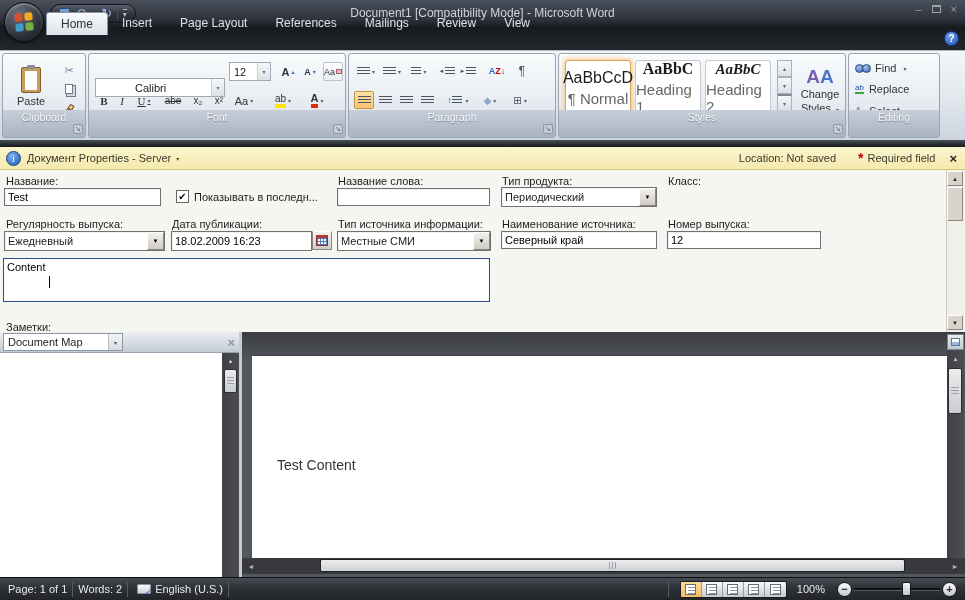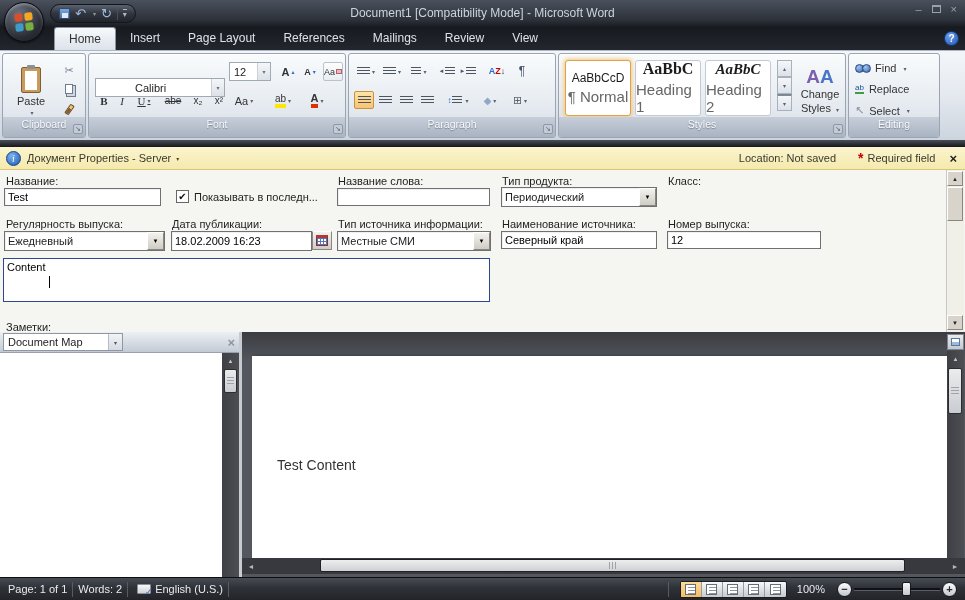--- a/index.html
+++ b/index.html
@@ -37,7 +37,7 @@
   .win-title { left:0; top:6px; width:965px; text-align:center; color:#cdd3dc; font-size:12px; }
   .win-controls { right:8px; top:3px; display:flex; gap:10px; color:#9aa1ab; font-size:11px; }
   .win-controls .restore-box { width:9px; height:8px; border:1px solid #9aa1ab; border-top-width:2px; margin-top:2px; }
-  .tabs { left:46px; top:27px; height:23px; display:flex;margin-left:8px; }
+  .tabs { left:46px; top:12px; height:23px; display:flex; }
   .tab { padding:0 14px; color:#dde2e9; font-size:12px; line-height:23px; }
   .tab.active {
     background:linear-gradient(#f8fafc,#e6ebf1 60%,#dce3eb);

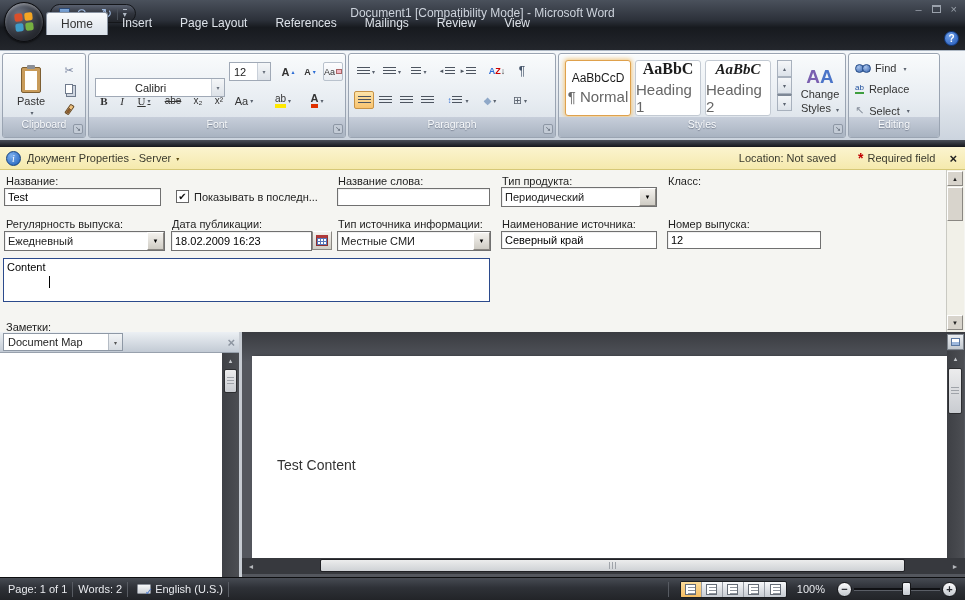--- a/index.html
+++ b/index.html
@@ -90,7 +90,7 @@
     display:flex; flex-direction:column; align-items:center; justify-content:center; gap:4px;
   }
   .style-card.selected { border:1px solid #dfa14c; box-shadow:0 0 4px 1px #f3c87e; }
-  .style-preview { font-size:12px; color:#1c1c1c; line-height:1; }
+  .style-preview { font-size:16px; color:#1c1c1c; line-height:1; }
   .style-name { font-size:15px; color:#666; }
   .scroll-col { position:absolute; display:flex; flex-direction:column; }
   .scroll-col .sb { width:15px; height:17px; border:1px solid #a8b1bd; background:linear-gradient(#f5f7f9,#dce2e9); font-size:6px; color:#5b6470; display:flex; align-items:center; justify-content:center; }

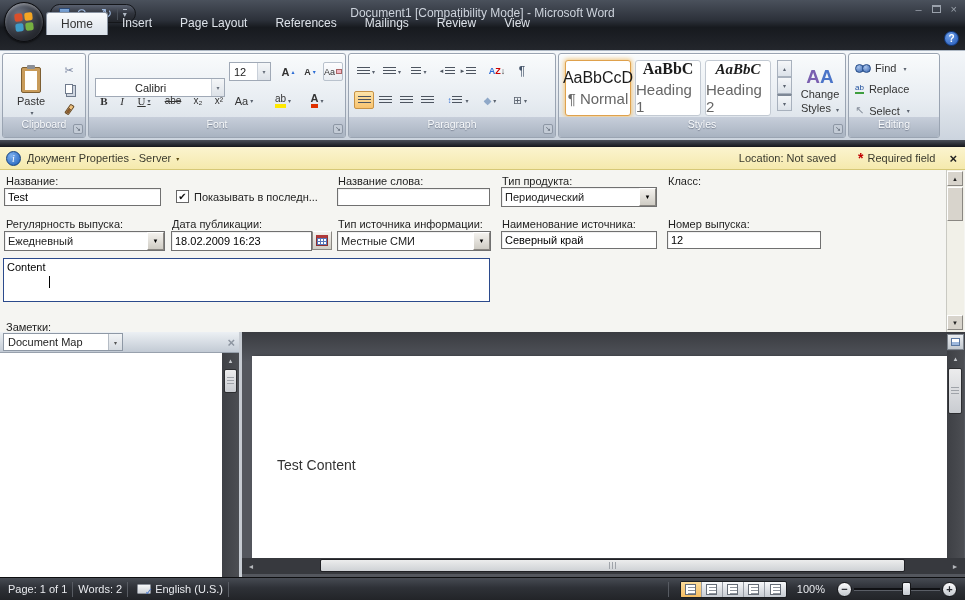--- a/index.html
+++ b/index.html
@@ -61,7 +61,7 @@
     box-shadow:inset 0 1px 0 #fff;
   }
   .group-label {
-    position:absolute; left:0; right:0; bottom:0; height:20px;
+    position:absolute; left:0; right:0; bottom:0; height:27px;
     background:linear-gradient(#c7ceda,#a9b3c1); border-radius:0 0 2px 2px;
     color:#f7f9fb; font-size:10.5px; text-align:center; line-height:15px; text-shadow:0 1px 1px rgba(60,70,90,.5);
   }

